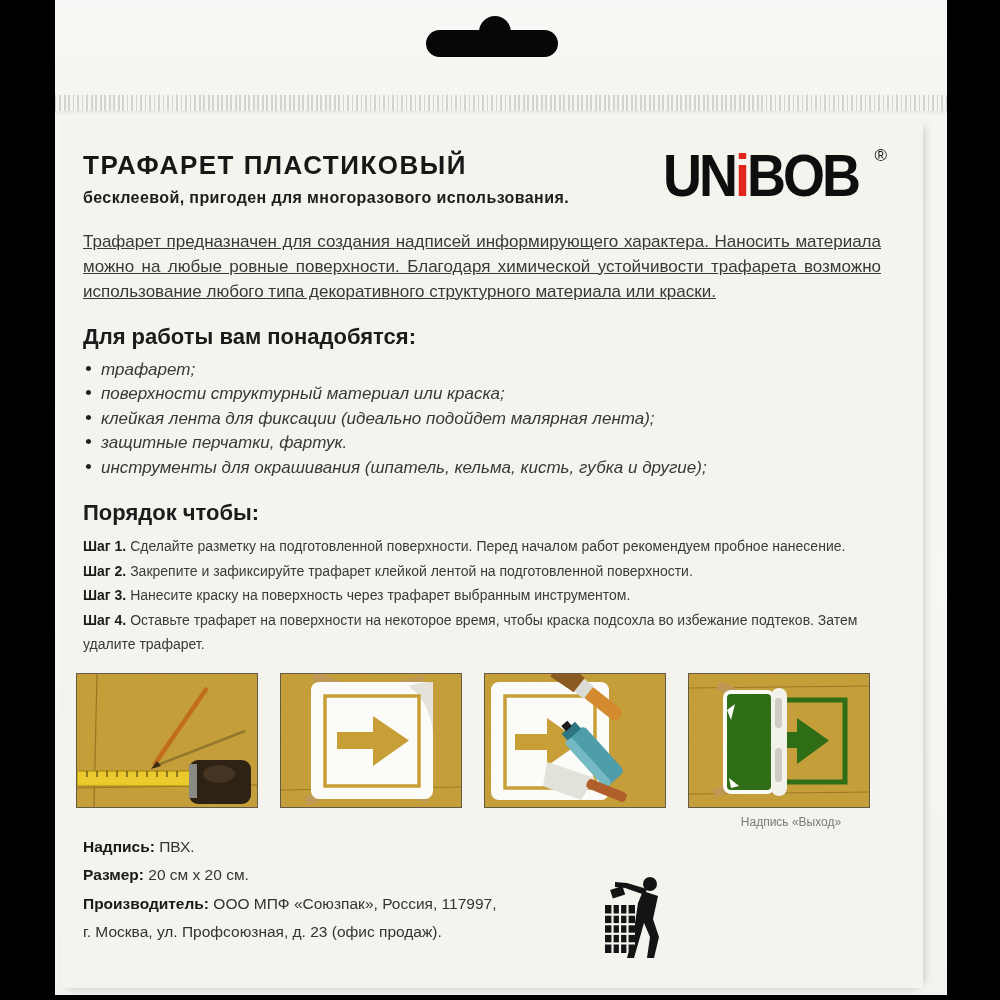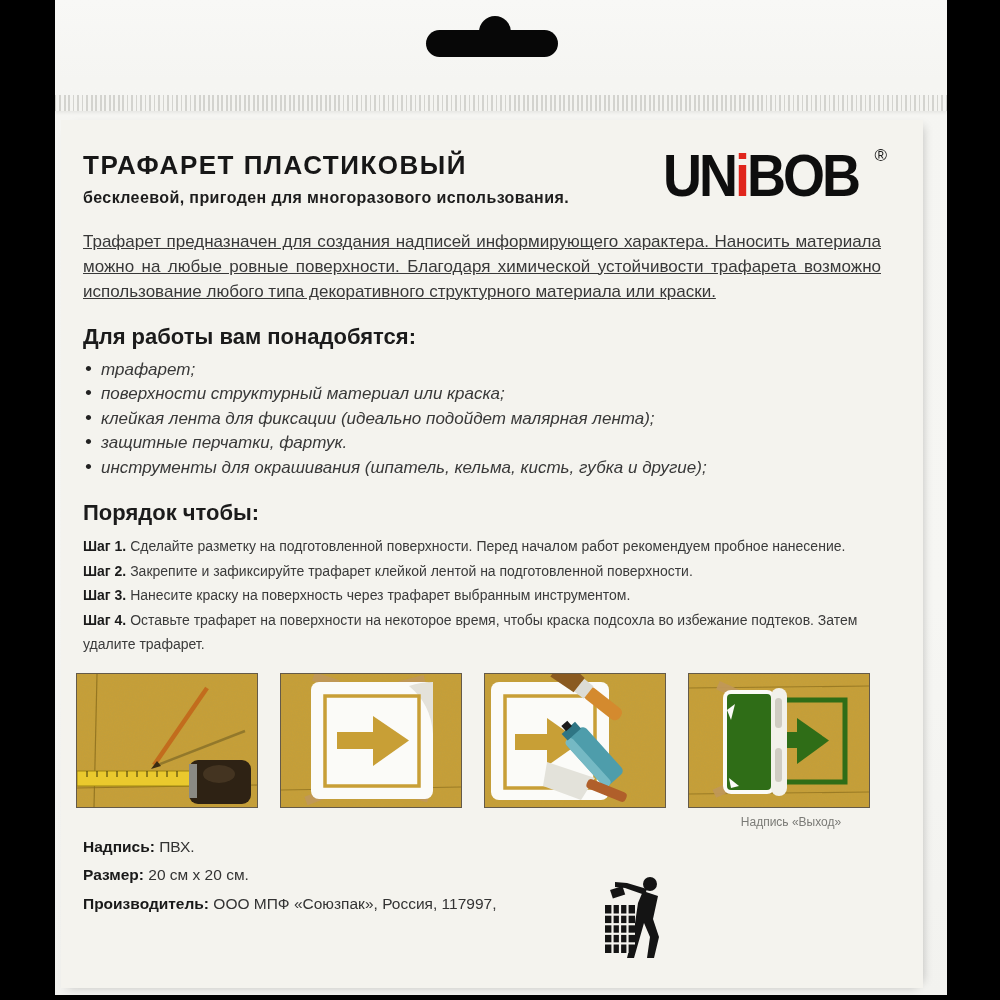--- a/index.html
+++ b/index.html
@@ -225,6 +225,7 @@
         <p><b>Надпись:</b><span> ПВХ.</span></p>
         <p><b>Размер:</b><span> 20 см х 20 см.</span></p>
         <p><b>Производитель:</b><span> ООО МПФ «Союзпак», Россия, 117997,</span></p>
+        <p><b></b><span>г. Москва, ул. Профсоюзная, д. 23 (офис продаж).</span></p>
         <p><b></b></p>
 
       </div>

